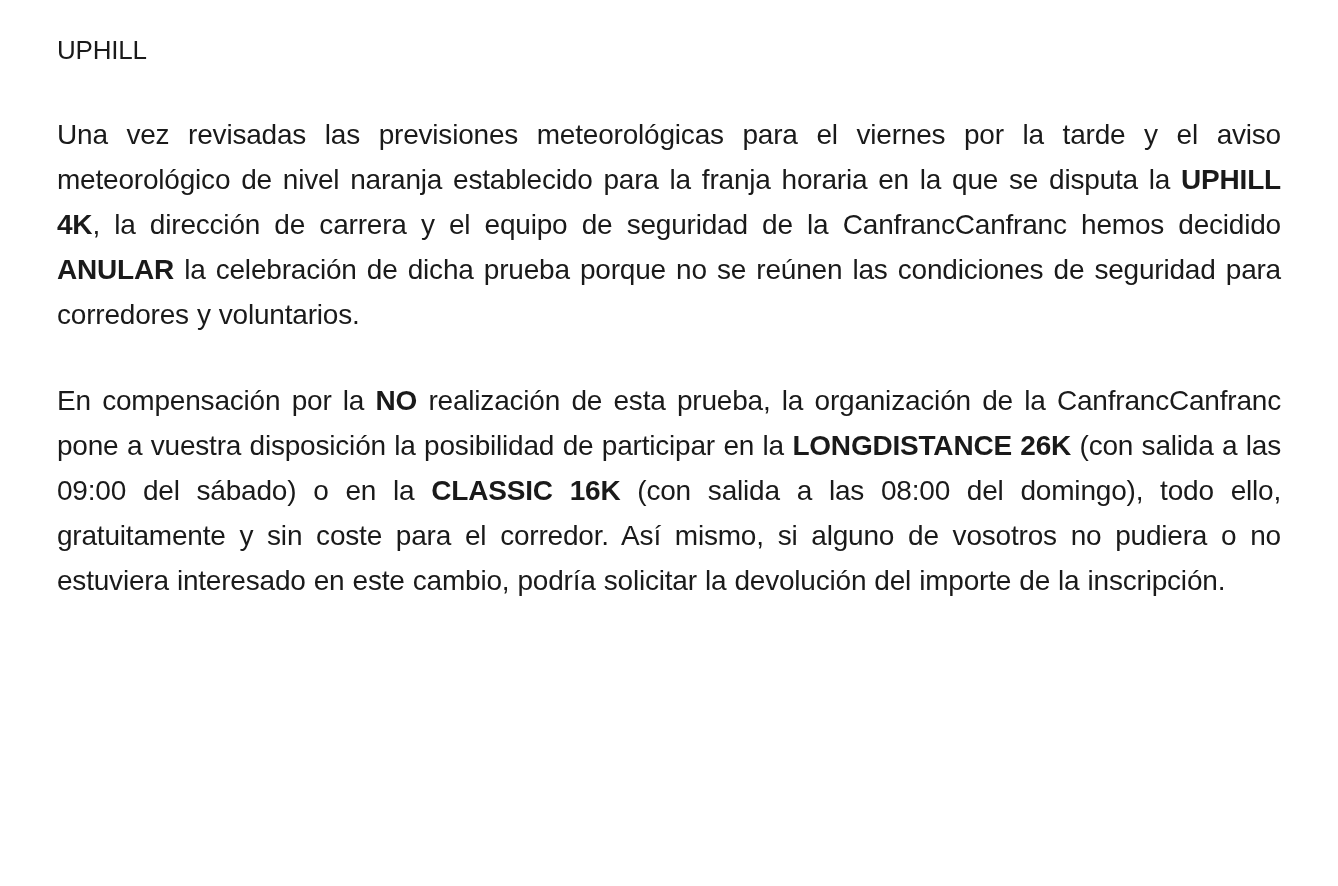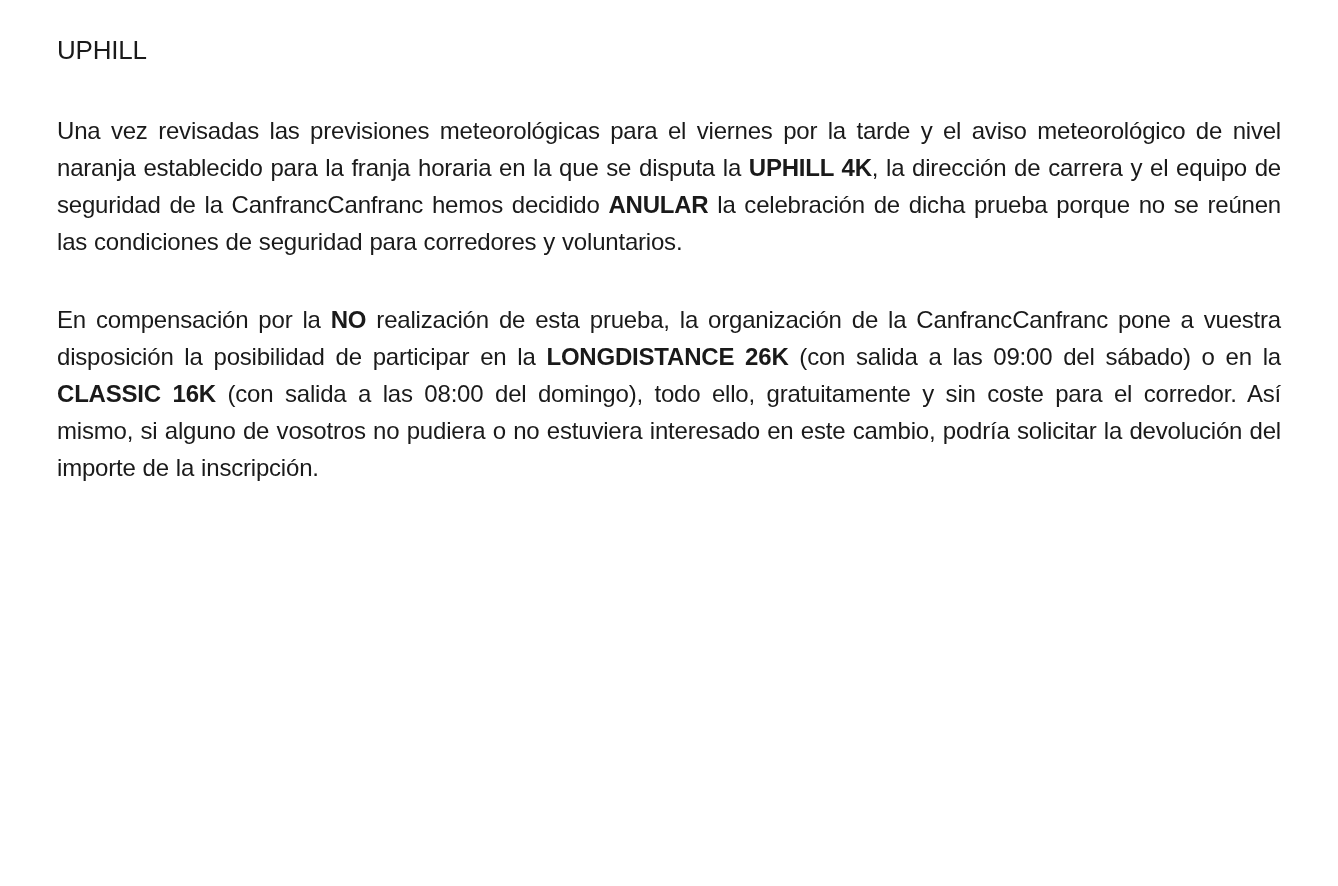--- a/index.html
+++ b/index.html
@@ -26,8 +26,8 @@
     letter-spacing: -0.2px;
   }
   .doc-paragraph {
-    font-size: 24px;
-    line-height: 37px;
+    font-size: 28px;
+    line-height: 45px;
     margin: 0 0 41px 0;
     text-align: justify;
     letter-spacing: -0.2px;

